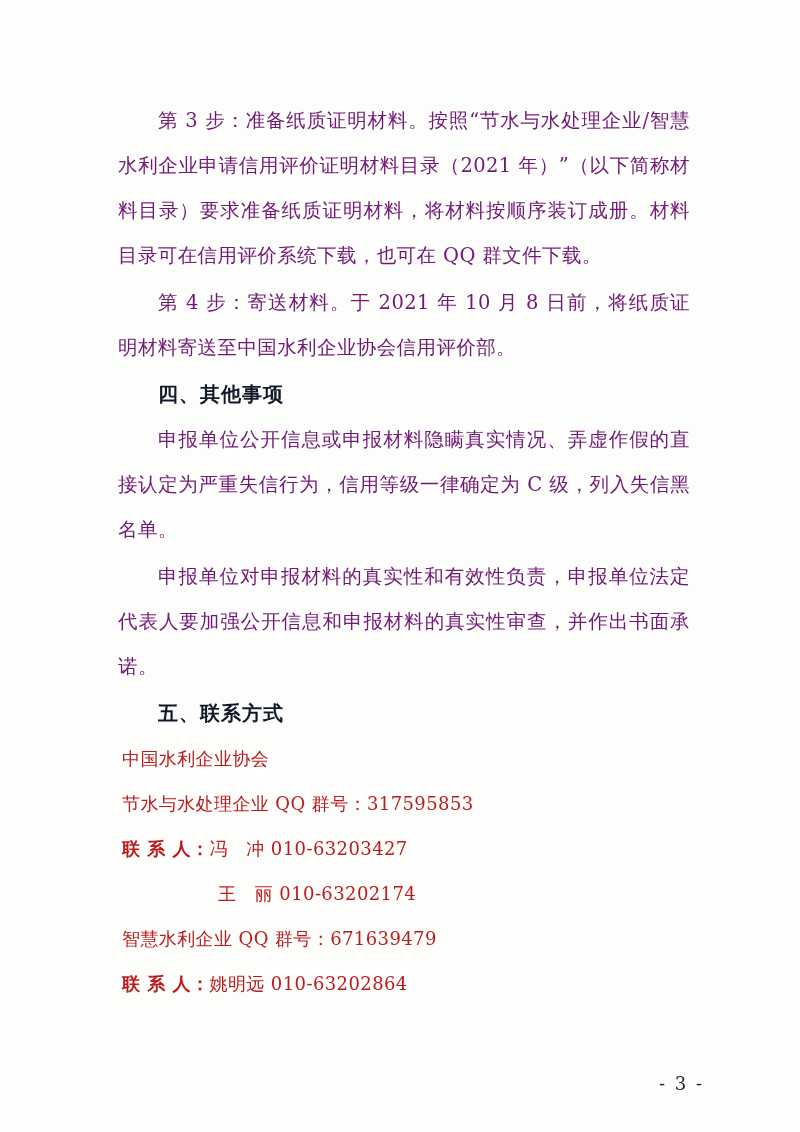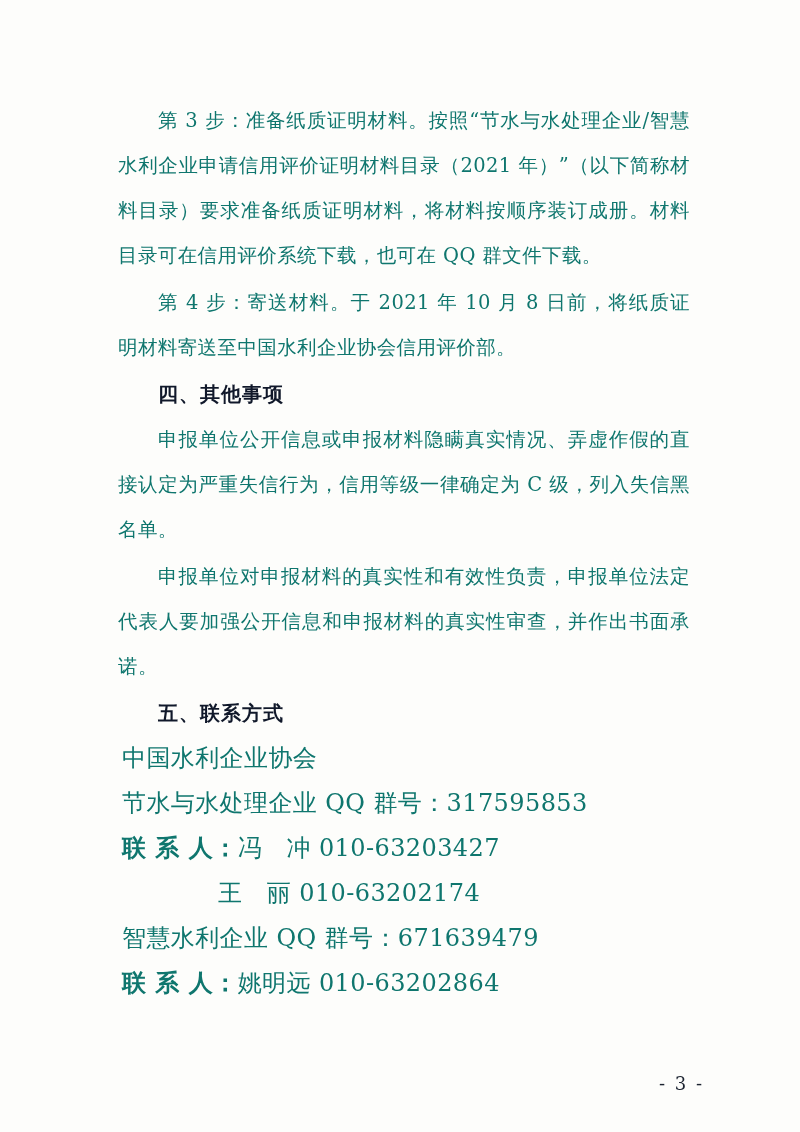--- a/index.html
+++ b/index.html
@@ -35,7 +35,7 @@
     text-align: justify;
     text-justify: inter-ideograph;
     letter-spacing: 0.4px;
-    color: #0f766e;
+    color: #701a75;
   }
   p.para.indent {
     text-indent: 40px;

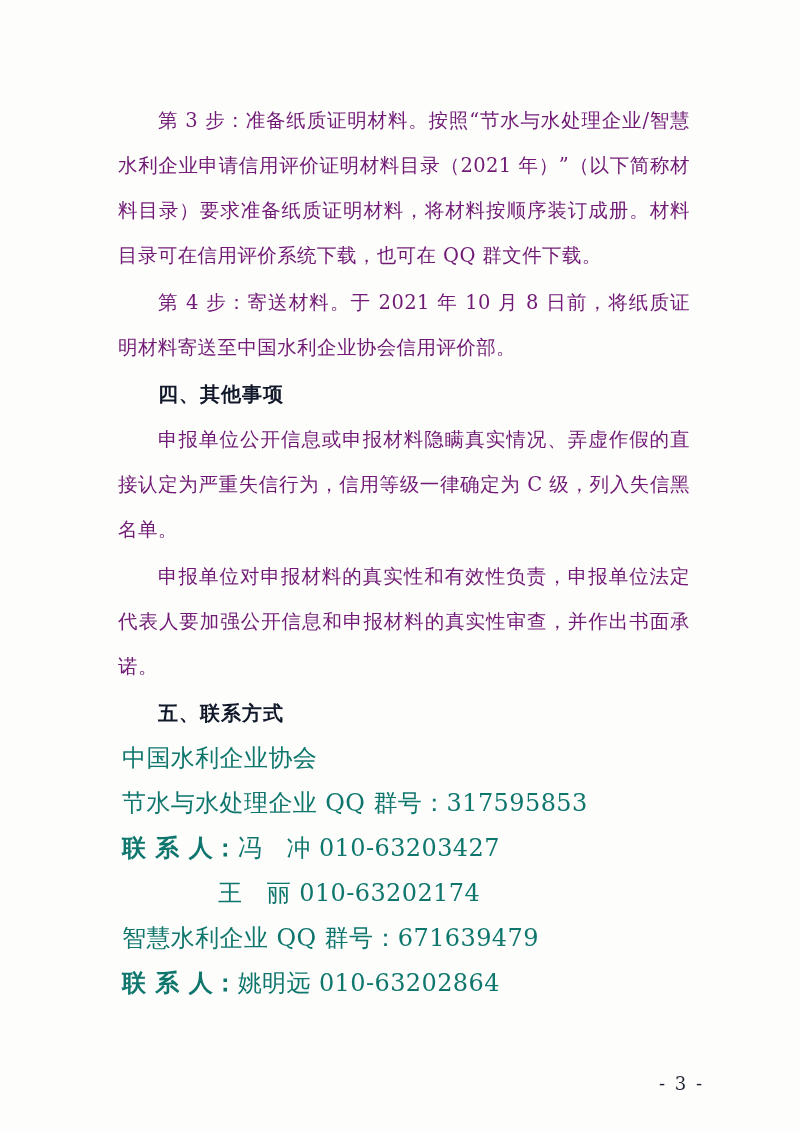--- a/index.html
+++ b/index.html
@@ -54,10 +54,10 @@
     margin-bottom: 2px;
   }
   .contact-line {
-    font-size: 24px;
+    font-size: 18px;
     line-height: 45px;
     letter-spacing: 0.4px;
-    color: #0f766e;
+    color: #b91c1c;
     white-space: pre;
   }
   .contact-line .lbl {

